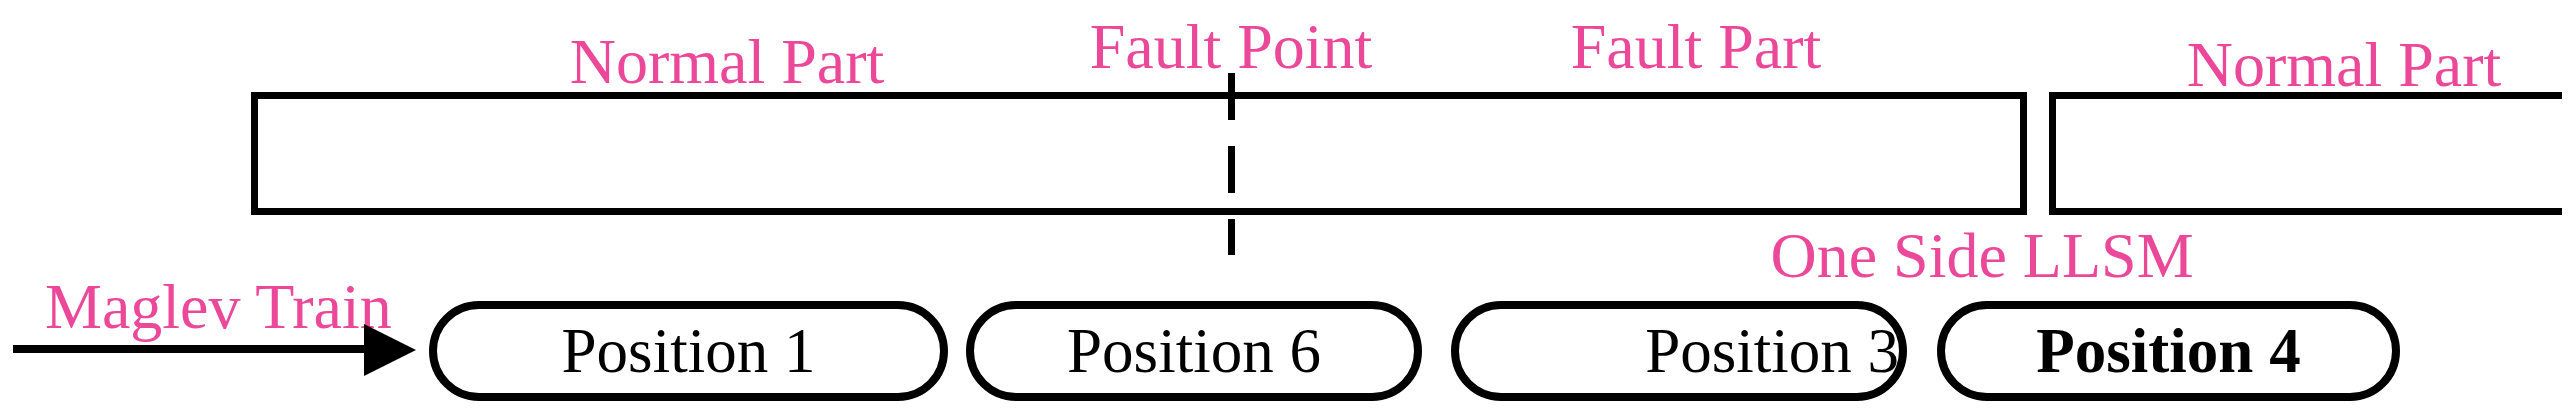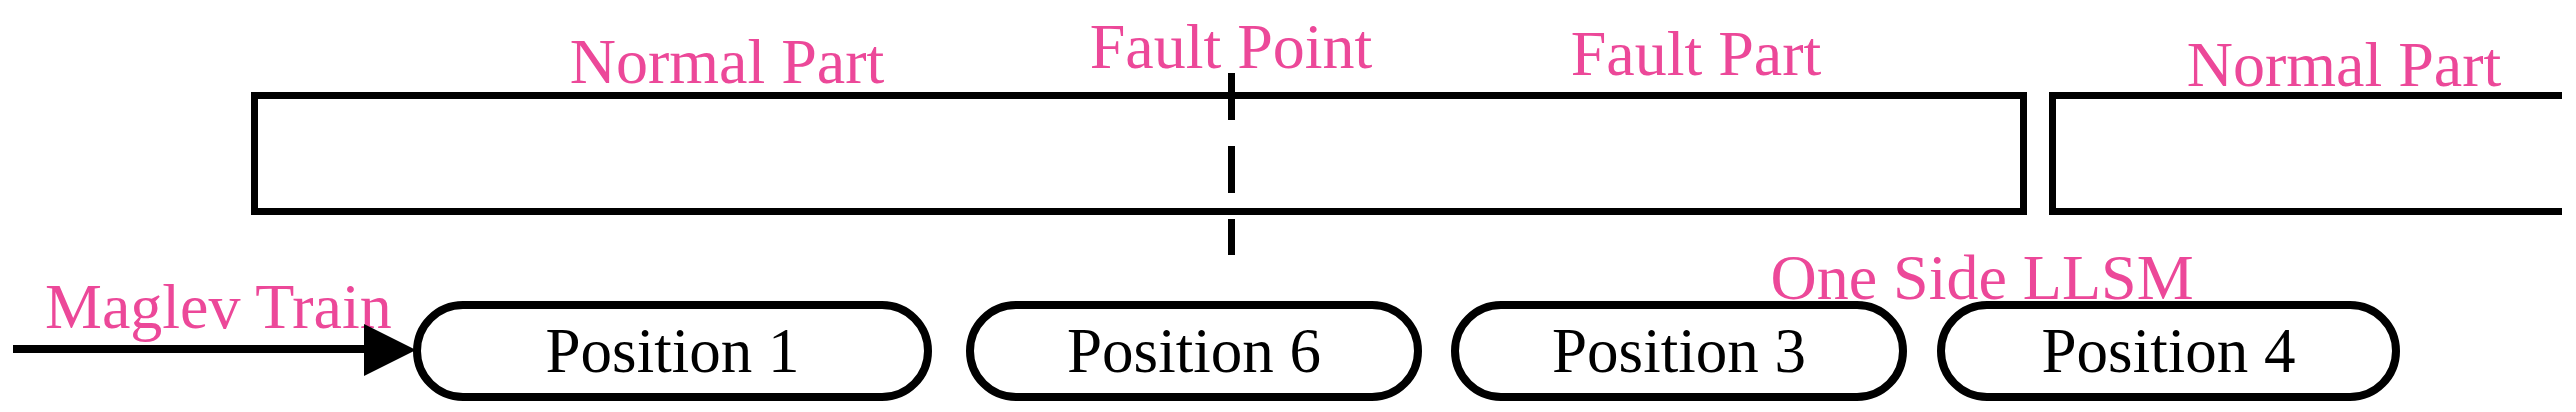--- a/index.html
+++ b/index.html
@@ -87,7 +87,7 @@
 
   <div class="label centered" style="left: 1231px; top: 15px;">Fault Point</div>
 
-  <div class="label centered" style="left: 1696px; top: 22px;">Fault Part</div>
+  <div class="label centered" style="left: 1696px; top: 15px;">Fault Part</div>
 
   <div class="label centered" style="left: 2344px; top: 33px;">Normal Part</div>
 

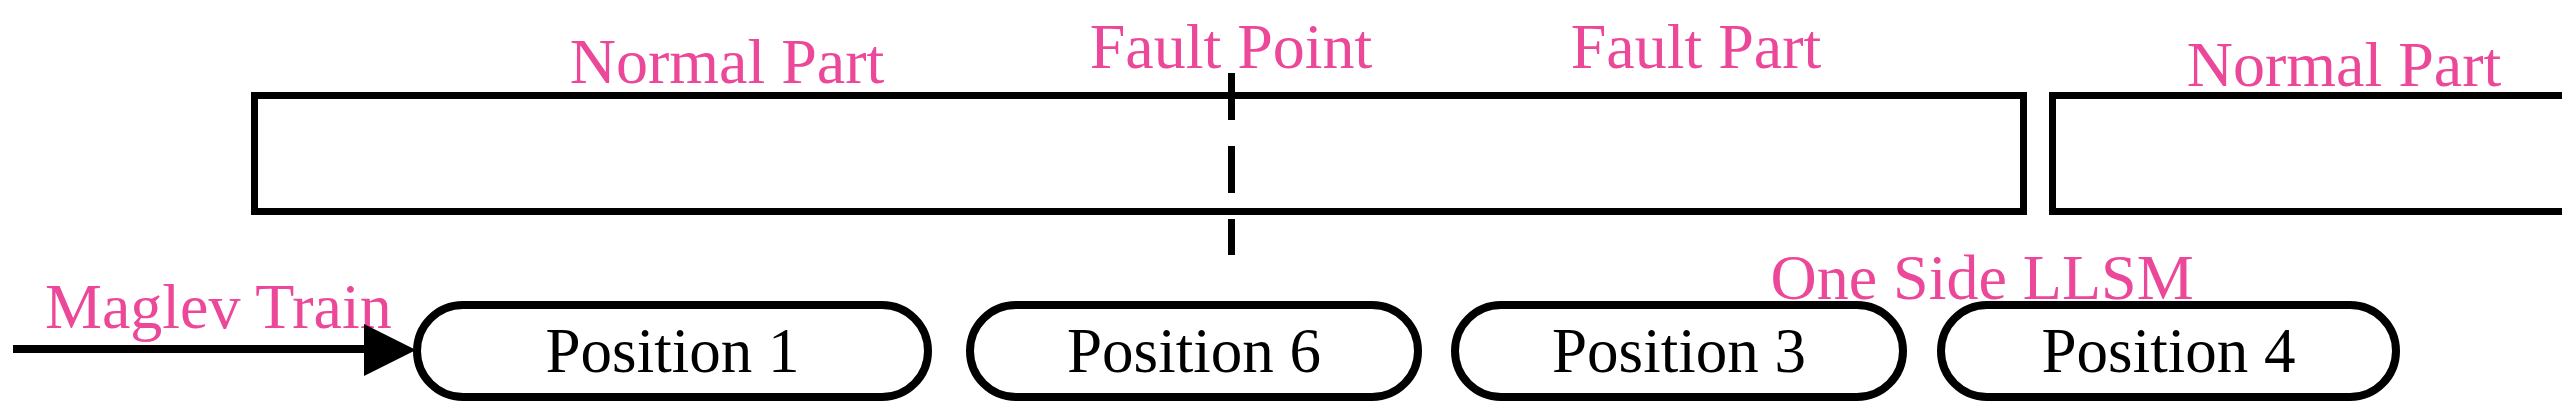--- a/index.html
+++ b/index.html
@@ -97,7 +97,7 @@
 
   <div id="fault-line"></div>
 
-  <div class="label centered" style="left: 1982px; top: 224px; margin-top: 22px;">One Side LLSM</div>
+  <div class="label centered" style="left: 1982px; top: 224px;">One Side LLSM</div>
 
   <div class="label" style="left: 45px; top: 275px; text-align: center;">Maglev Train</div>
 

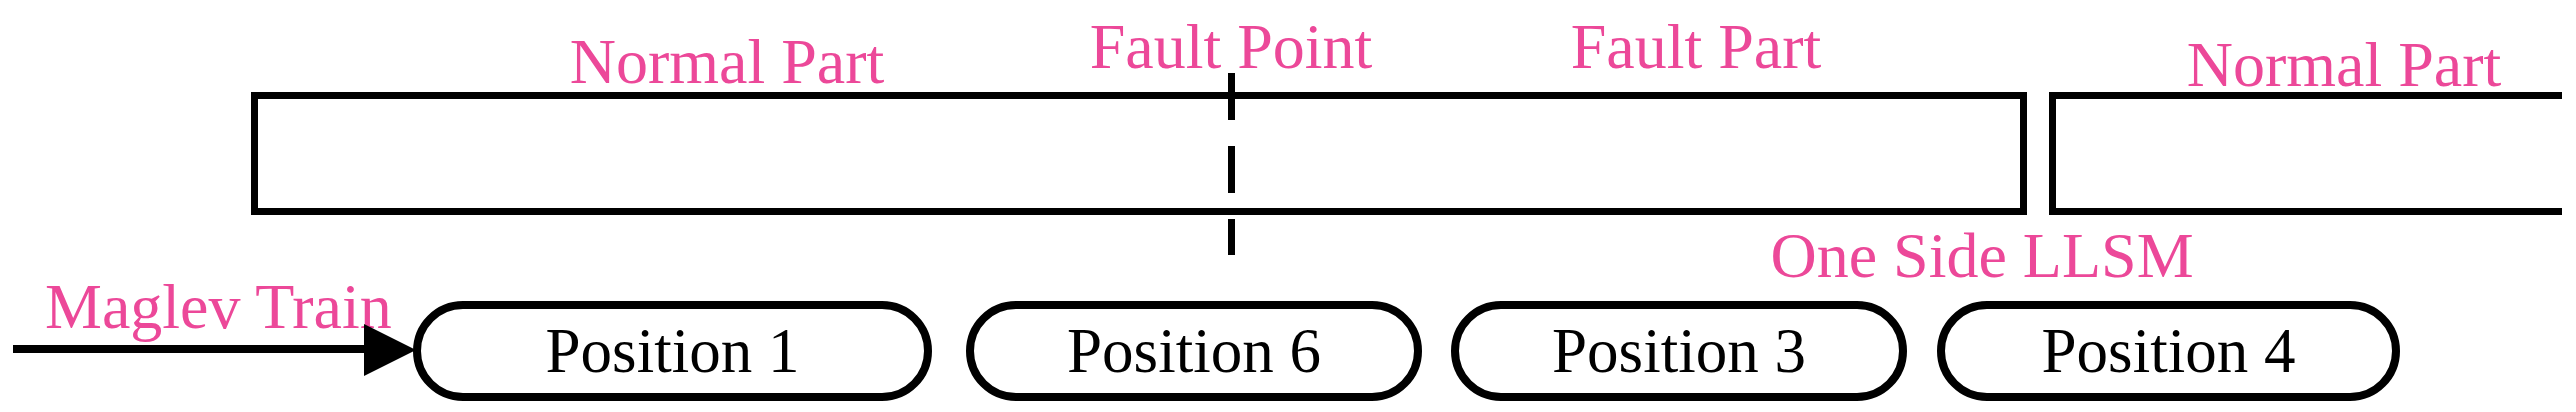--- a/index.html
+++ b/index.html
@@ -73,7 +73,7 @@
     line-height: 1;
     white-space: nowrap;
   }
-  #pill-1 { left: 413px;  width: 519px; text-align: center; }
+  #pill-1 { left: 429px;  width: 519px; text-align: center; }
   #pill-2 { left: 966px; width: 456px; }
   #pill-3 { left: 1451px; width: 456px; }
   #pill-4 { left: 1937px; width: 463px; }

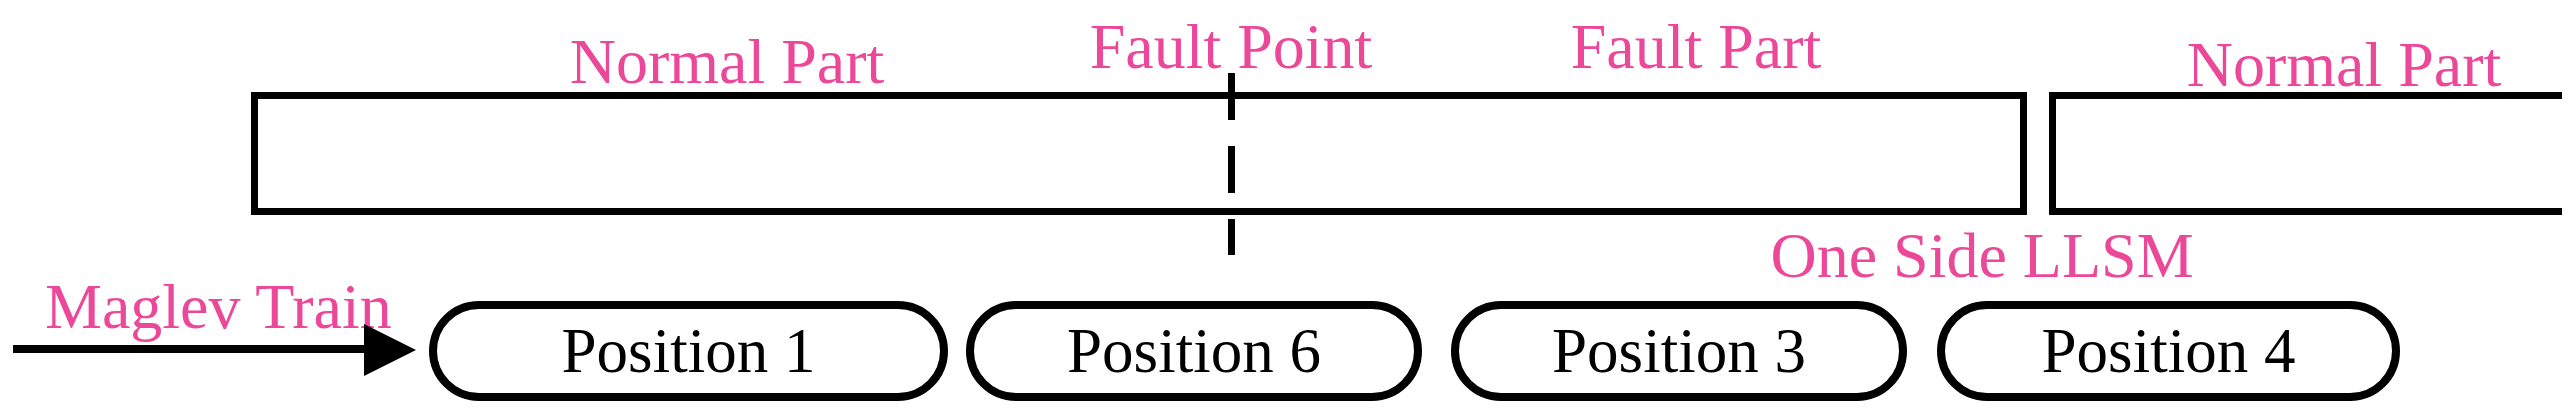--- a/index.html
+++ b/index.html
@@ -75,7 +75,7 @@
   }
   #pill-1 { left: 429px;  width: 519px; text-align: center; }
   #pill-2 { left: 966px; width: 456px; }
-  #pill-3 { left: 1451px; width: 456px; }
+  #pill-3 { left: 1451px; width: 456px; justify-content: flex-end; }
   #pill-4 { left: 1937px; width: 463px; }
 </style>
 </head>

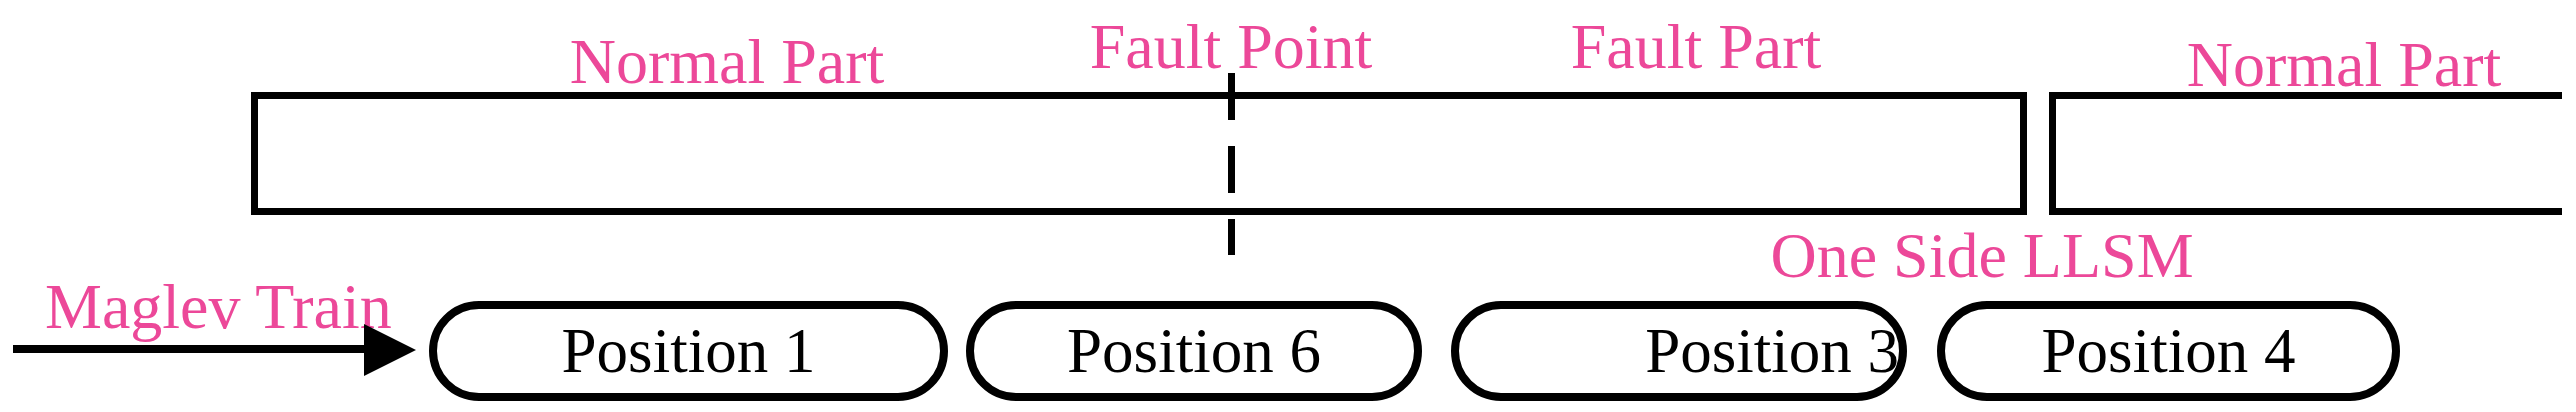--- a/index.html
+++ b/index.html
@@ -76,7 +76,7 @@
   #pill-1 { left: 429px;  width: 519px; text-align: center; }
   #pill-2 { left: 966px; width: 456px; }
   #pill-3 { left: 1451px; width: 456px; justify-content: flex-end; }
-  #pill-4 { left: 1937px; width: 463px; }
+  #pill-4 { left: 1937px; width: 463px; font-weight: bold; }
 </style>
 </head>
 <body>

